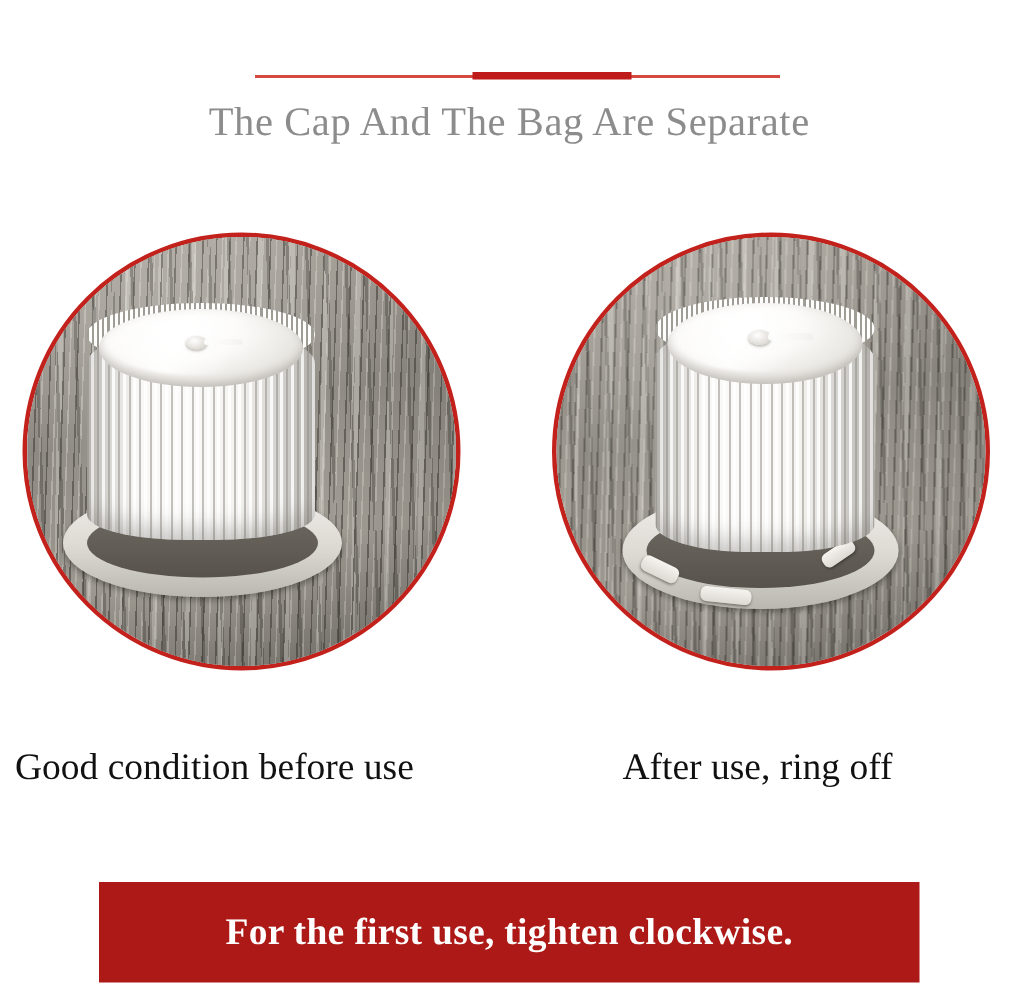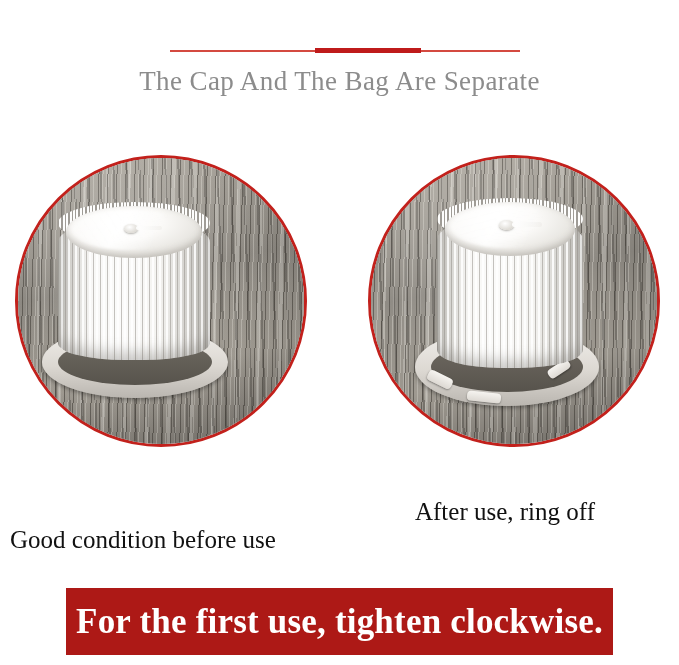--- a/index.html
+++ b/index.html
@@ -211,7 +211,7 @@
     font-family: "Liberation Serif", "DejaVu Serif", serif;
     white-space: nowrap;
   }
-  #caption-left  { left: 10px;  width: 330px; text-align: left; margin-top: 28px;  }
+  #caption-left  { left: 10px;  width: 330px; text-align: left;  }
   #caption-right { left: 340px; width: 330px; text-align: center; }
 
   

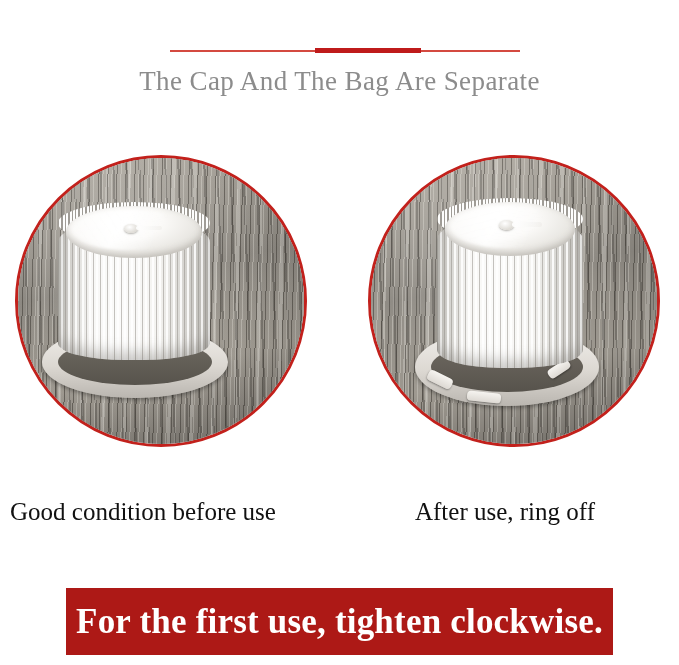--- a/index.html
+++ b/index.html
@@ -229,7 +229,7 @@
   }
   #bottom-banner-text {
     color: #ffffff;
-    font-size: 35px;
+    font-size: 25px;
     line-height: 38px;
     font-weight: 700;
     letter-spacing: 0.2px;

